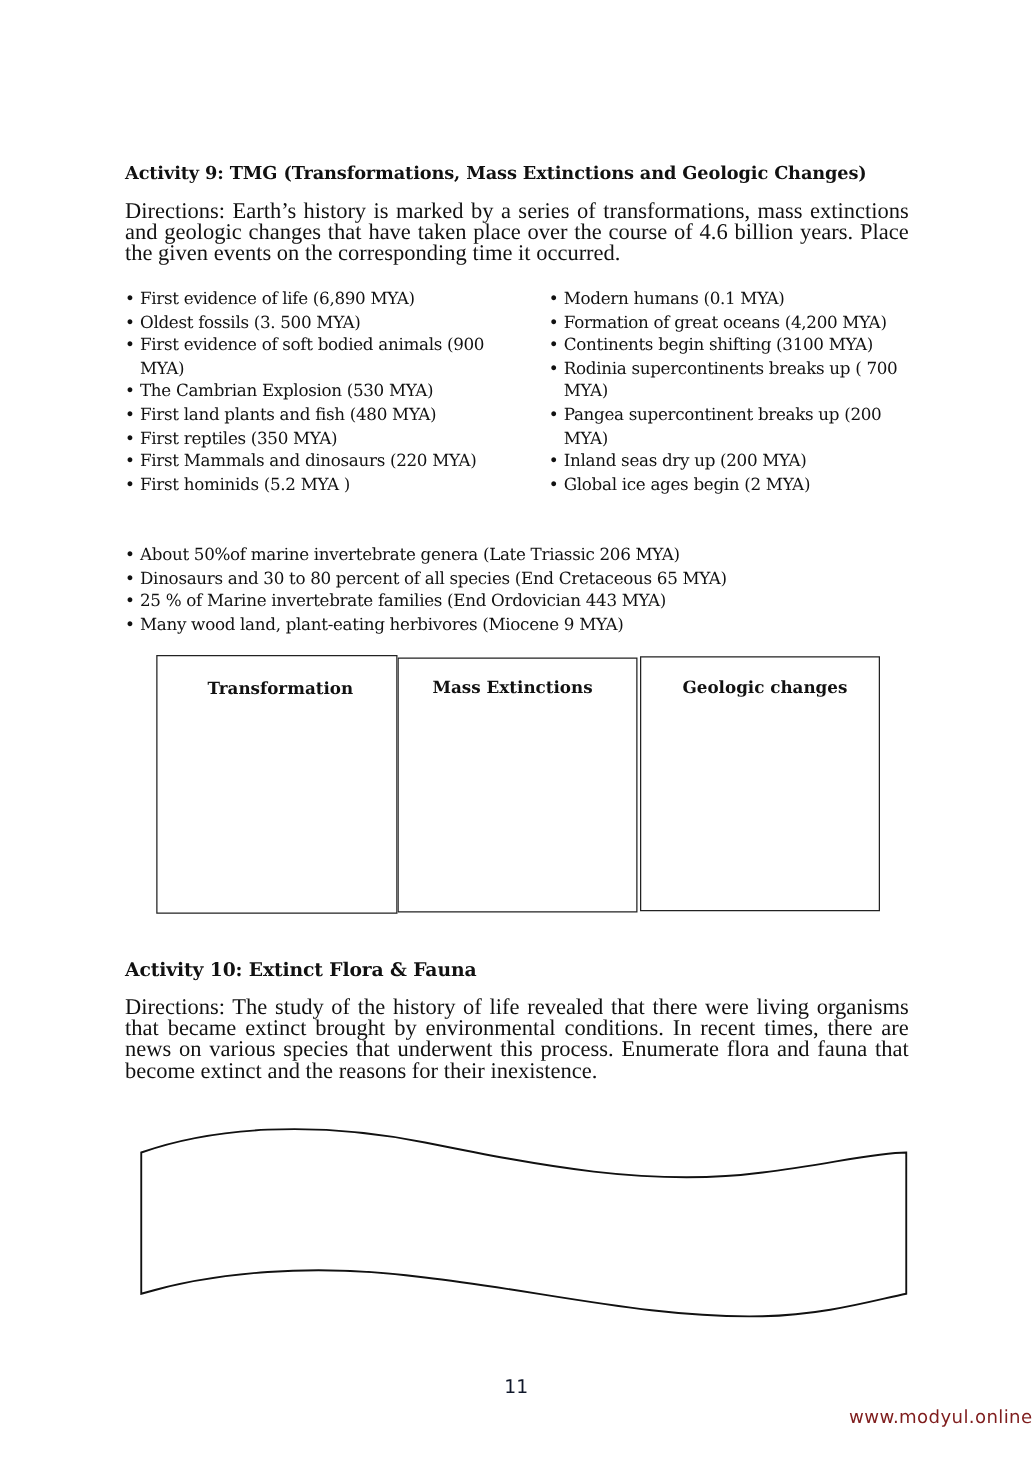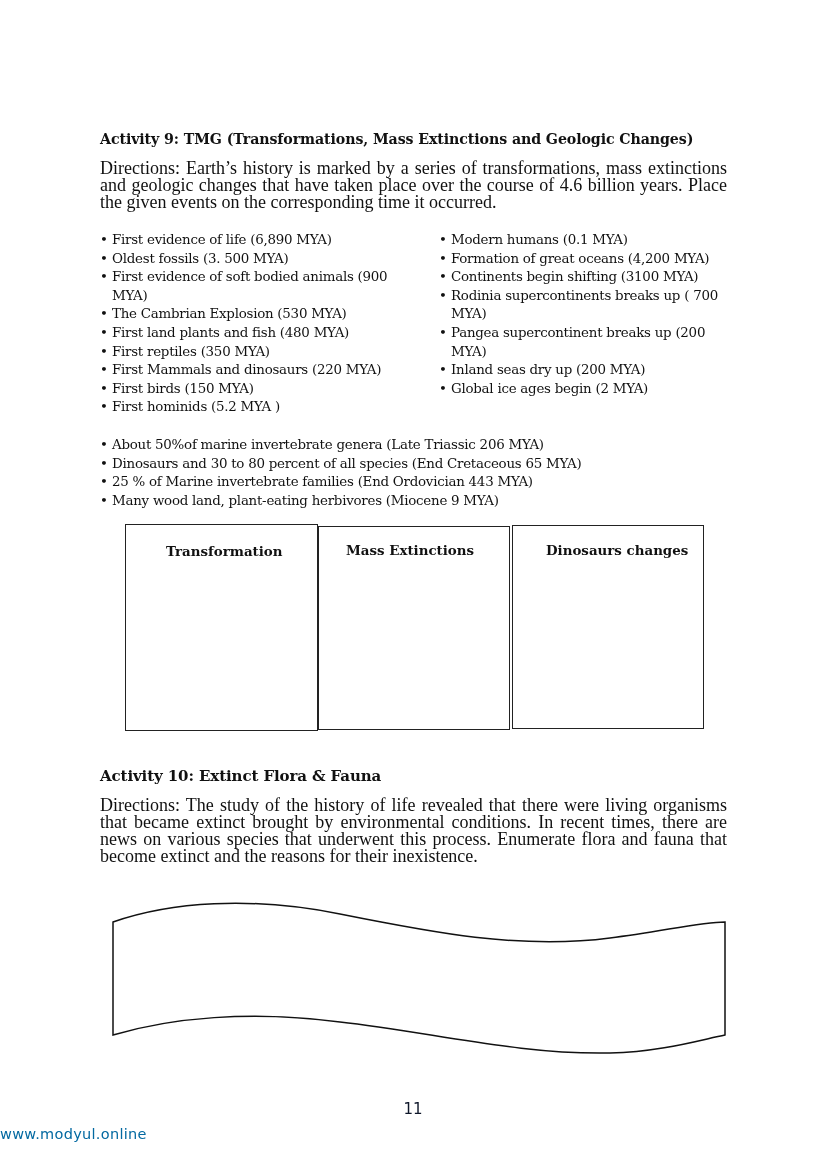--- a/index.html
+++ b/index.html
@@ -31,7 +31,6 @@
   <li>First land plants and fish (480 MYA)</li>
   <li>First reptiles (350 MYA)</li>
   <li>First Mammals and dinosaurs (220 MYA)</li>
-  <li>First birds (150 MYA)</li>
   <li>First hominids (5.2 MYA )</li>
 </ul>
 

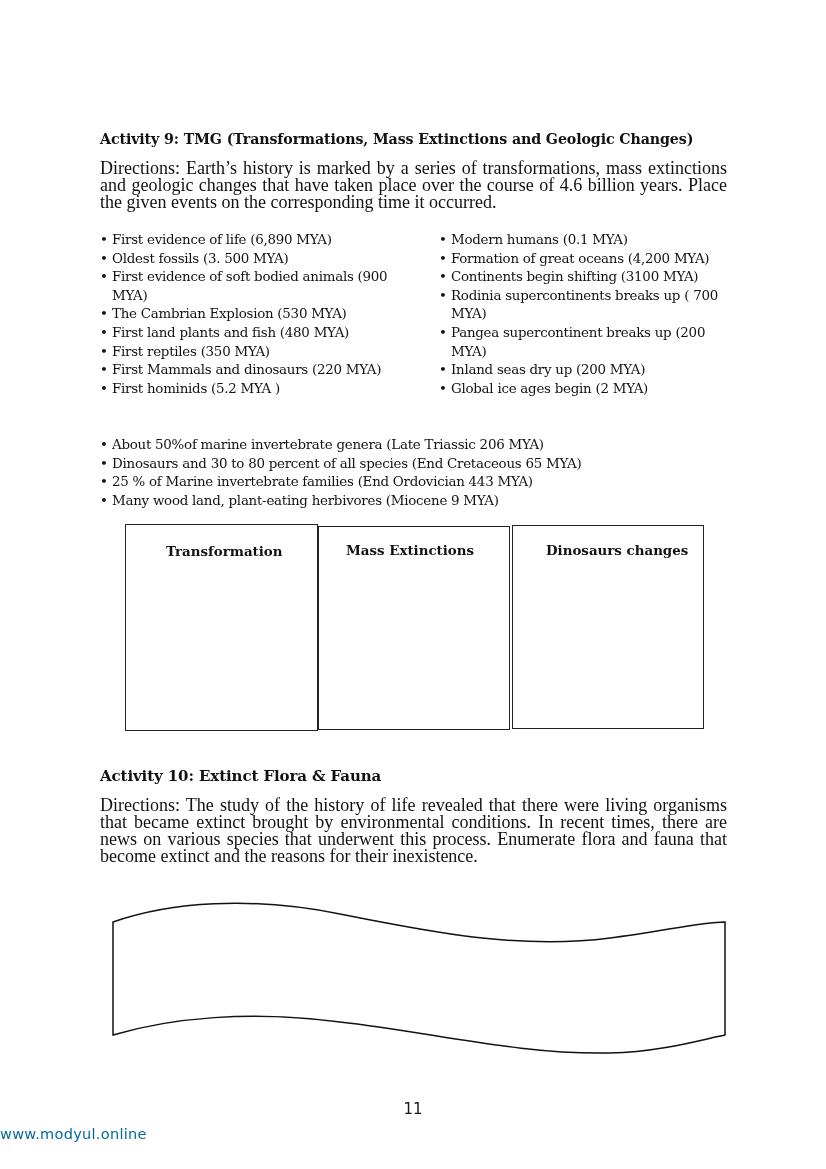--- a/index.html
+++ b/index.html
@@ -58,7 +58,7 @@
   <div class="box-title" style="left:27px; top:15px;">Mass Extinctions</div>
 </div>
 <div class="box" style="left:512px; top:525px; width:192px; height:204px;">
-  <div class="box-title" style="left:33px; top:16px;">Dinosaurs changes</div>
+  <div class="box-title" style="left:33px; top:16px;">Geologic changes</div>
 </div>
 
 <div class="abs heading" style="left:100px; top:767px; font-size:15px;">Activity 10: Extinct Flora &amp; Fauna</div>

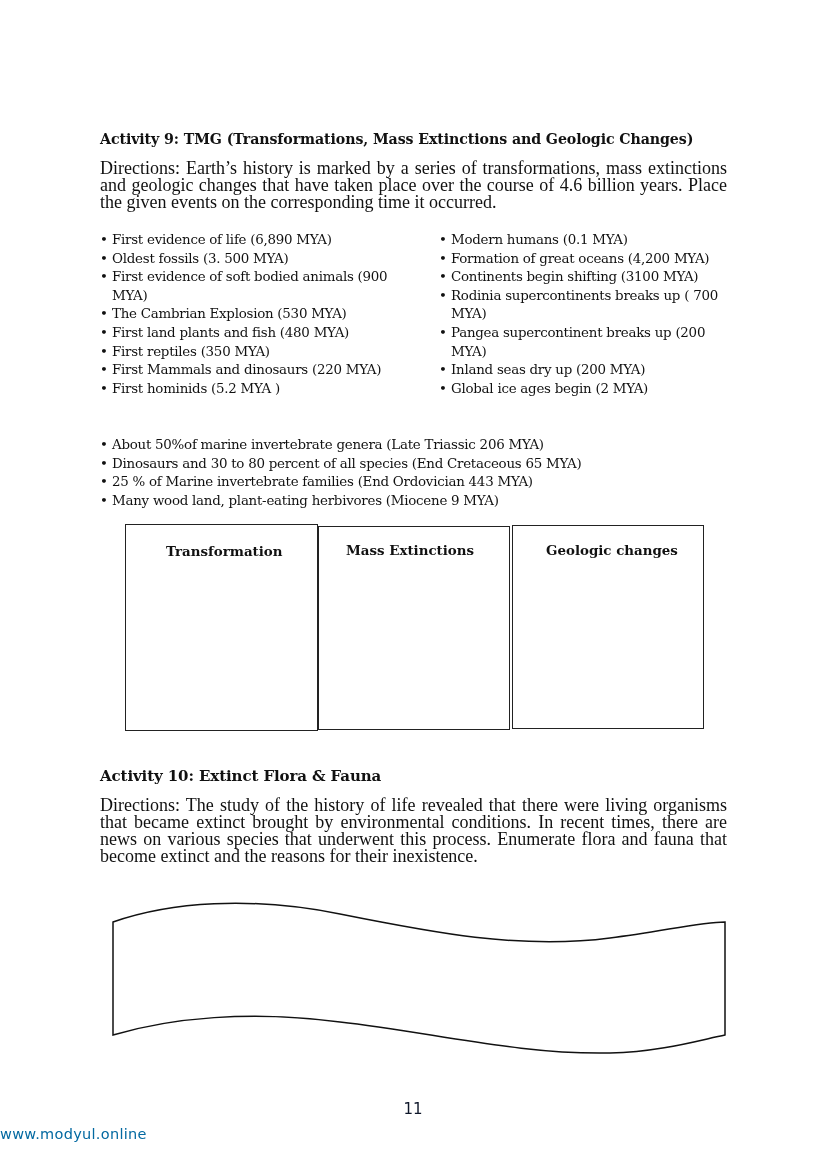--- a/index.html
+++ b/index.html
@@ -14,7 +14,7 @@
     .box { position: absolute; border: 1.5px solid #222; background: #fff; box-sizing: border-box; }
     .box-title { position: absolute; font-family: "DejaVu Serif", serif; font-weight: bold; font-size: 13.4px; white-space: nowrap; }
     .page-num { font-family: "DejaVu Sans", sans-serif; font-size: 15px; color: #0f172a; text-align: center; width: 100%; }
-    .watermark { font-family: "DejaVu Sans", sans-serif; font-size: 14.5px; color: #0369a1; text-align: left; width: 100%; letter-spacing: 0.3px; }
+    .watermark { font-family: "DejaVu Sans", sans-serif; font-size: 14.5px; color: #7f1d1d; text-align: right; width: 100%; letter-spacing: 0.3px; }
   </style>
 </head>
 <body>

